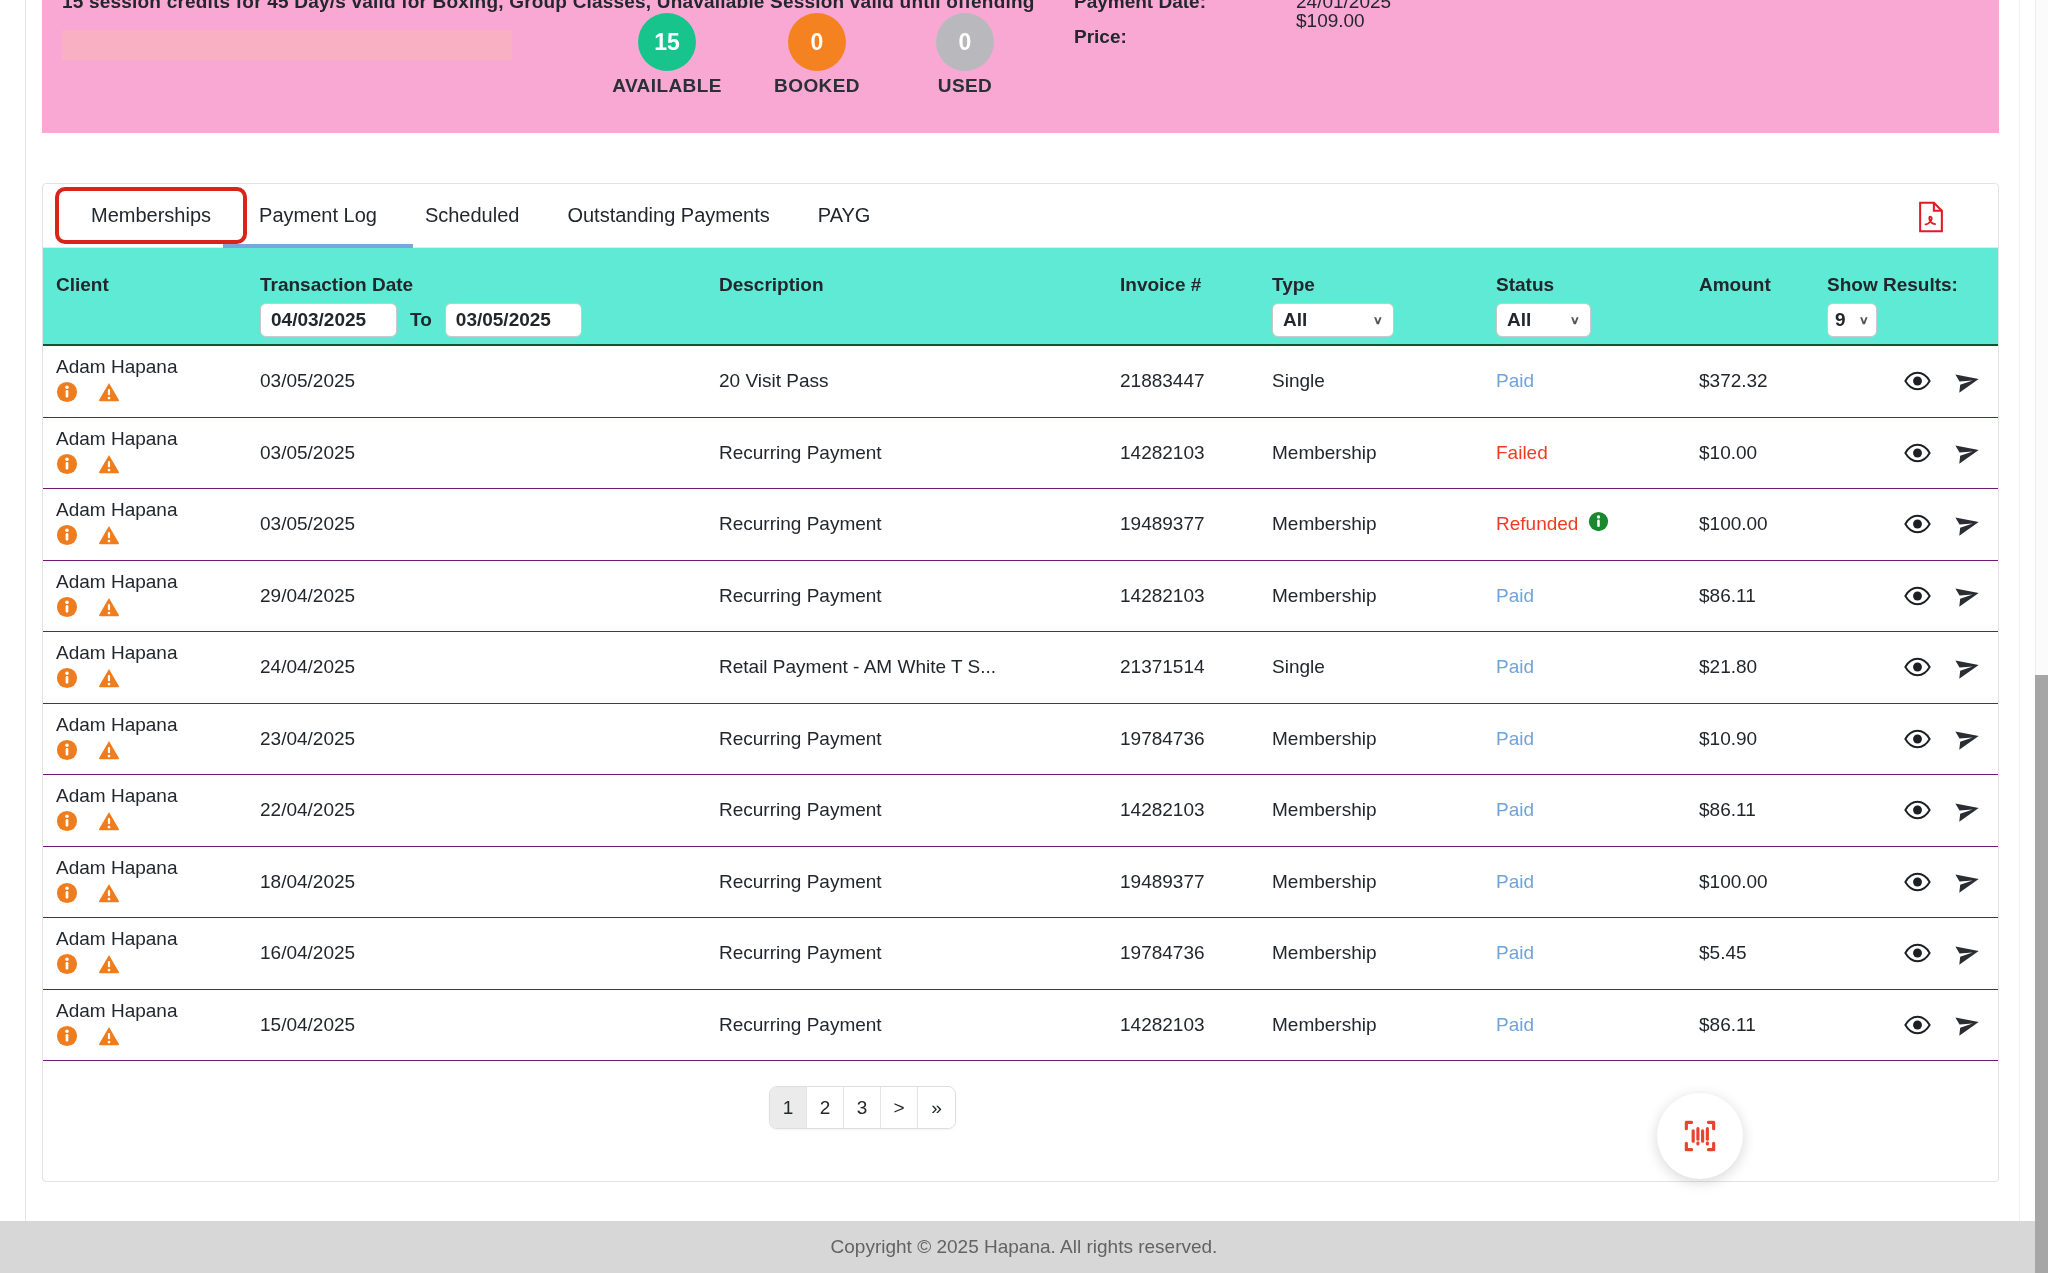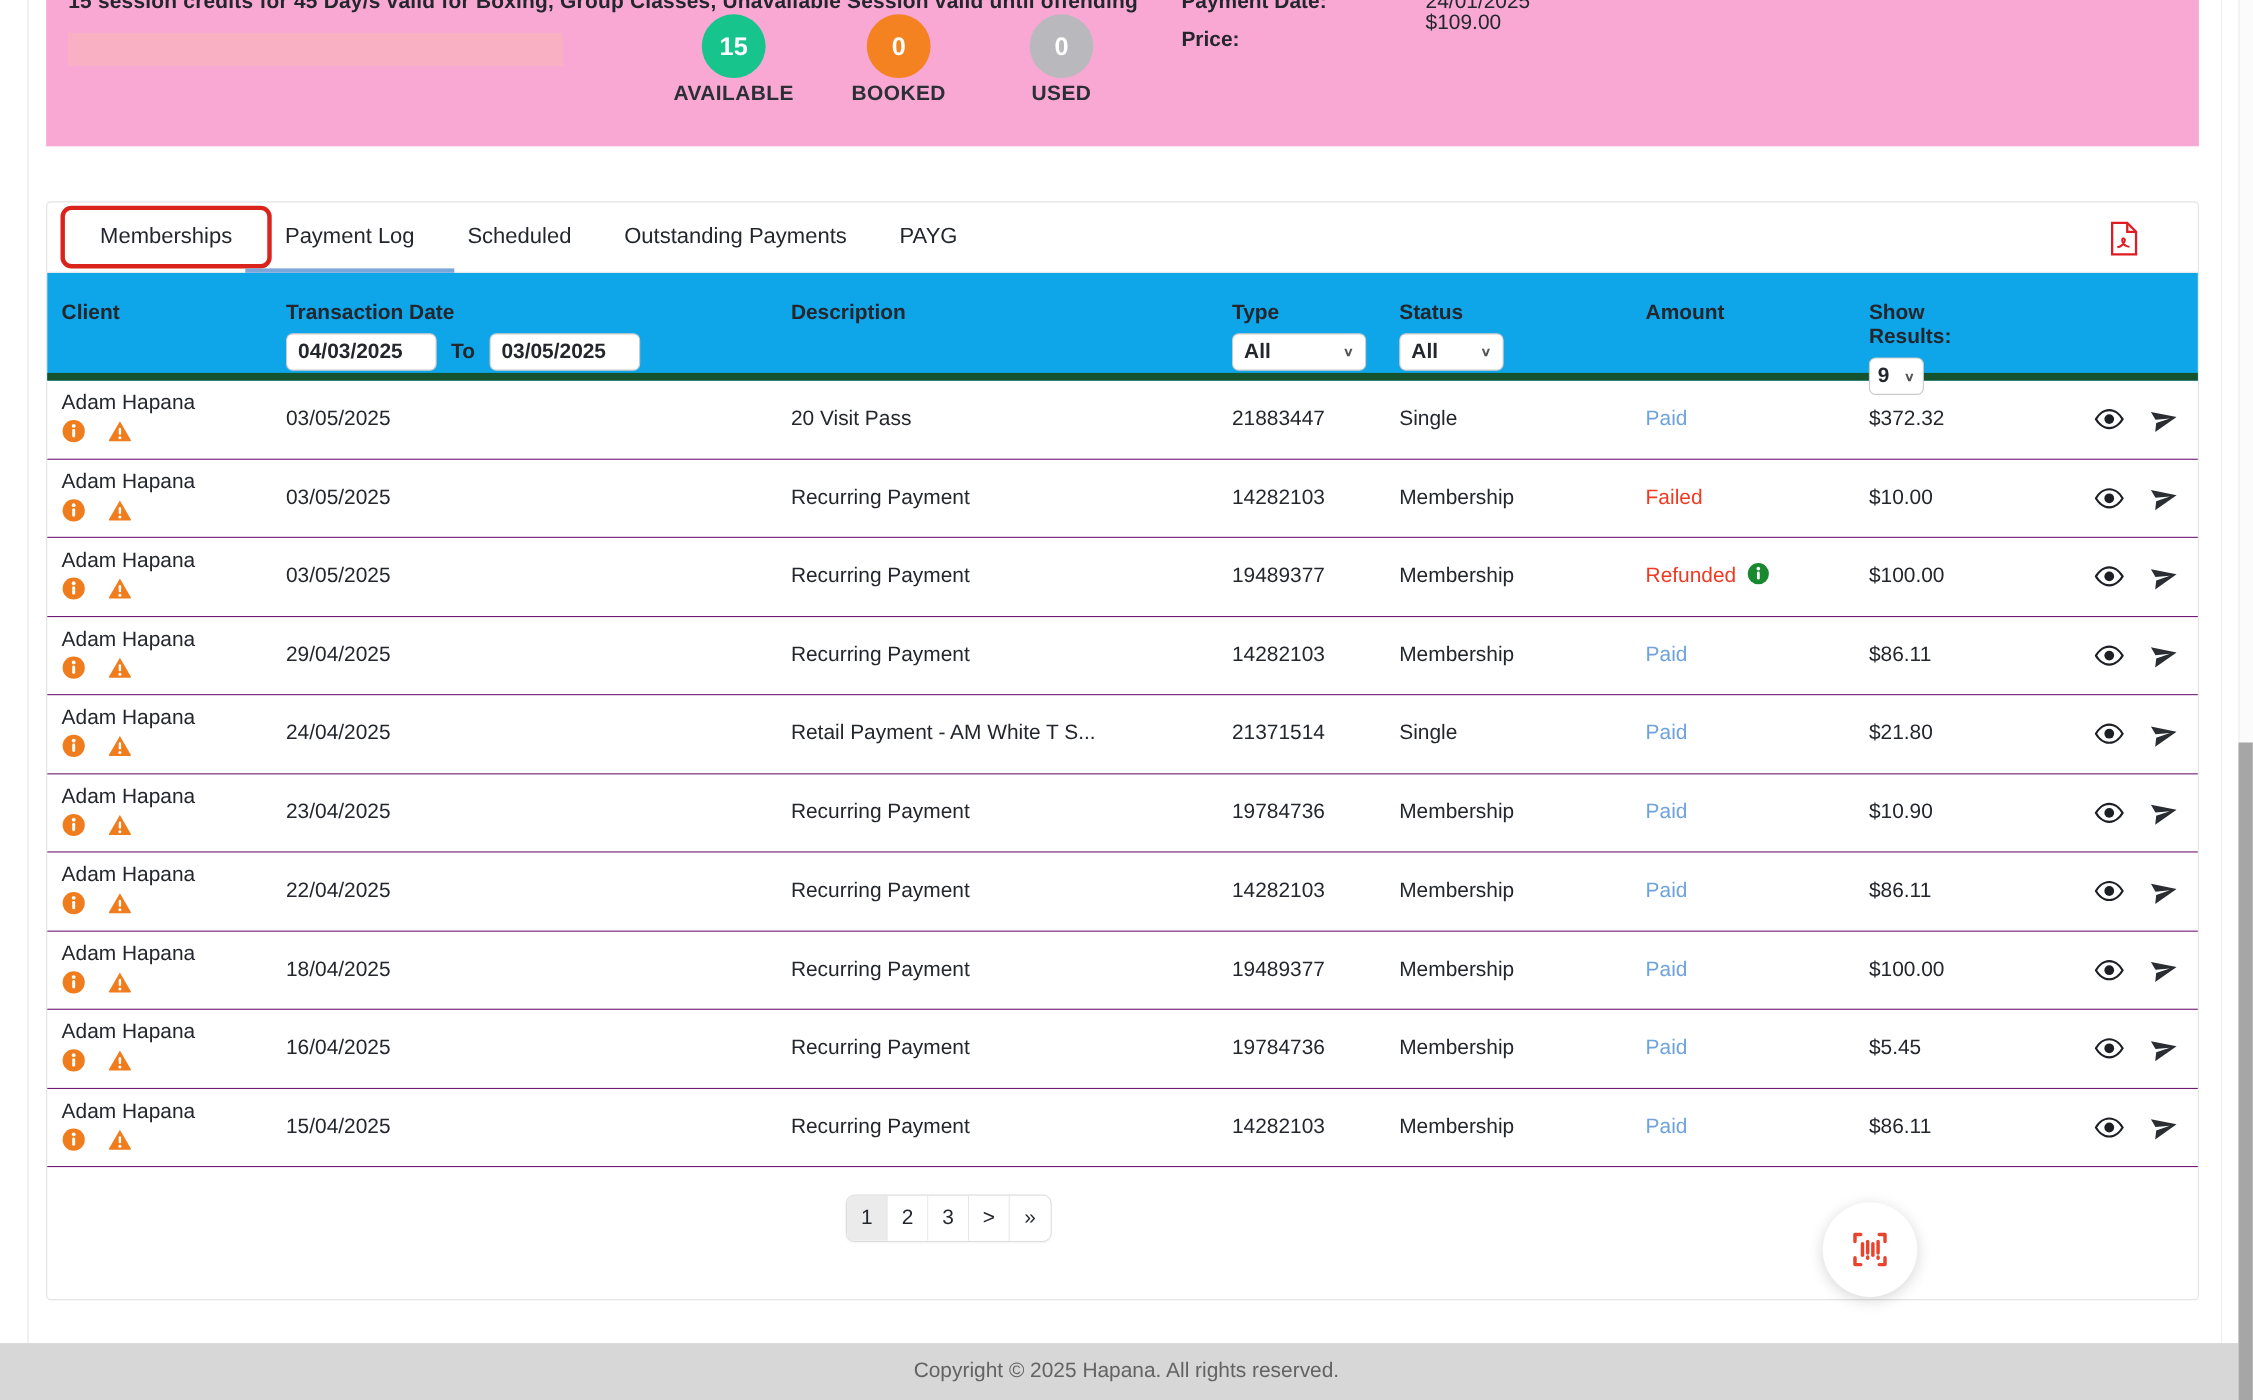--- a/index.html
+++ b/index.html
@@ -32,7 +32,7 @@
 
   
   .grid{display:grid;grid-template-columns:204px 459px 401px 152px 224px 203px 128px auto;padding-left:13px;}
-  .filter-row{height:98px;background:#0ea5e9;border-bottom:7px solid #14532d;}
+  .filter-row{height:98px;background:#5eead4;border-bottom:2px solid #14532d;}
   .filter-cell{padding-top:26px;font-size:19px;}
   .filter-label{font-weight:700;}
   .inline-controls{display:flex;align-items:center;gap:13px;margin-top:7px;}

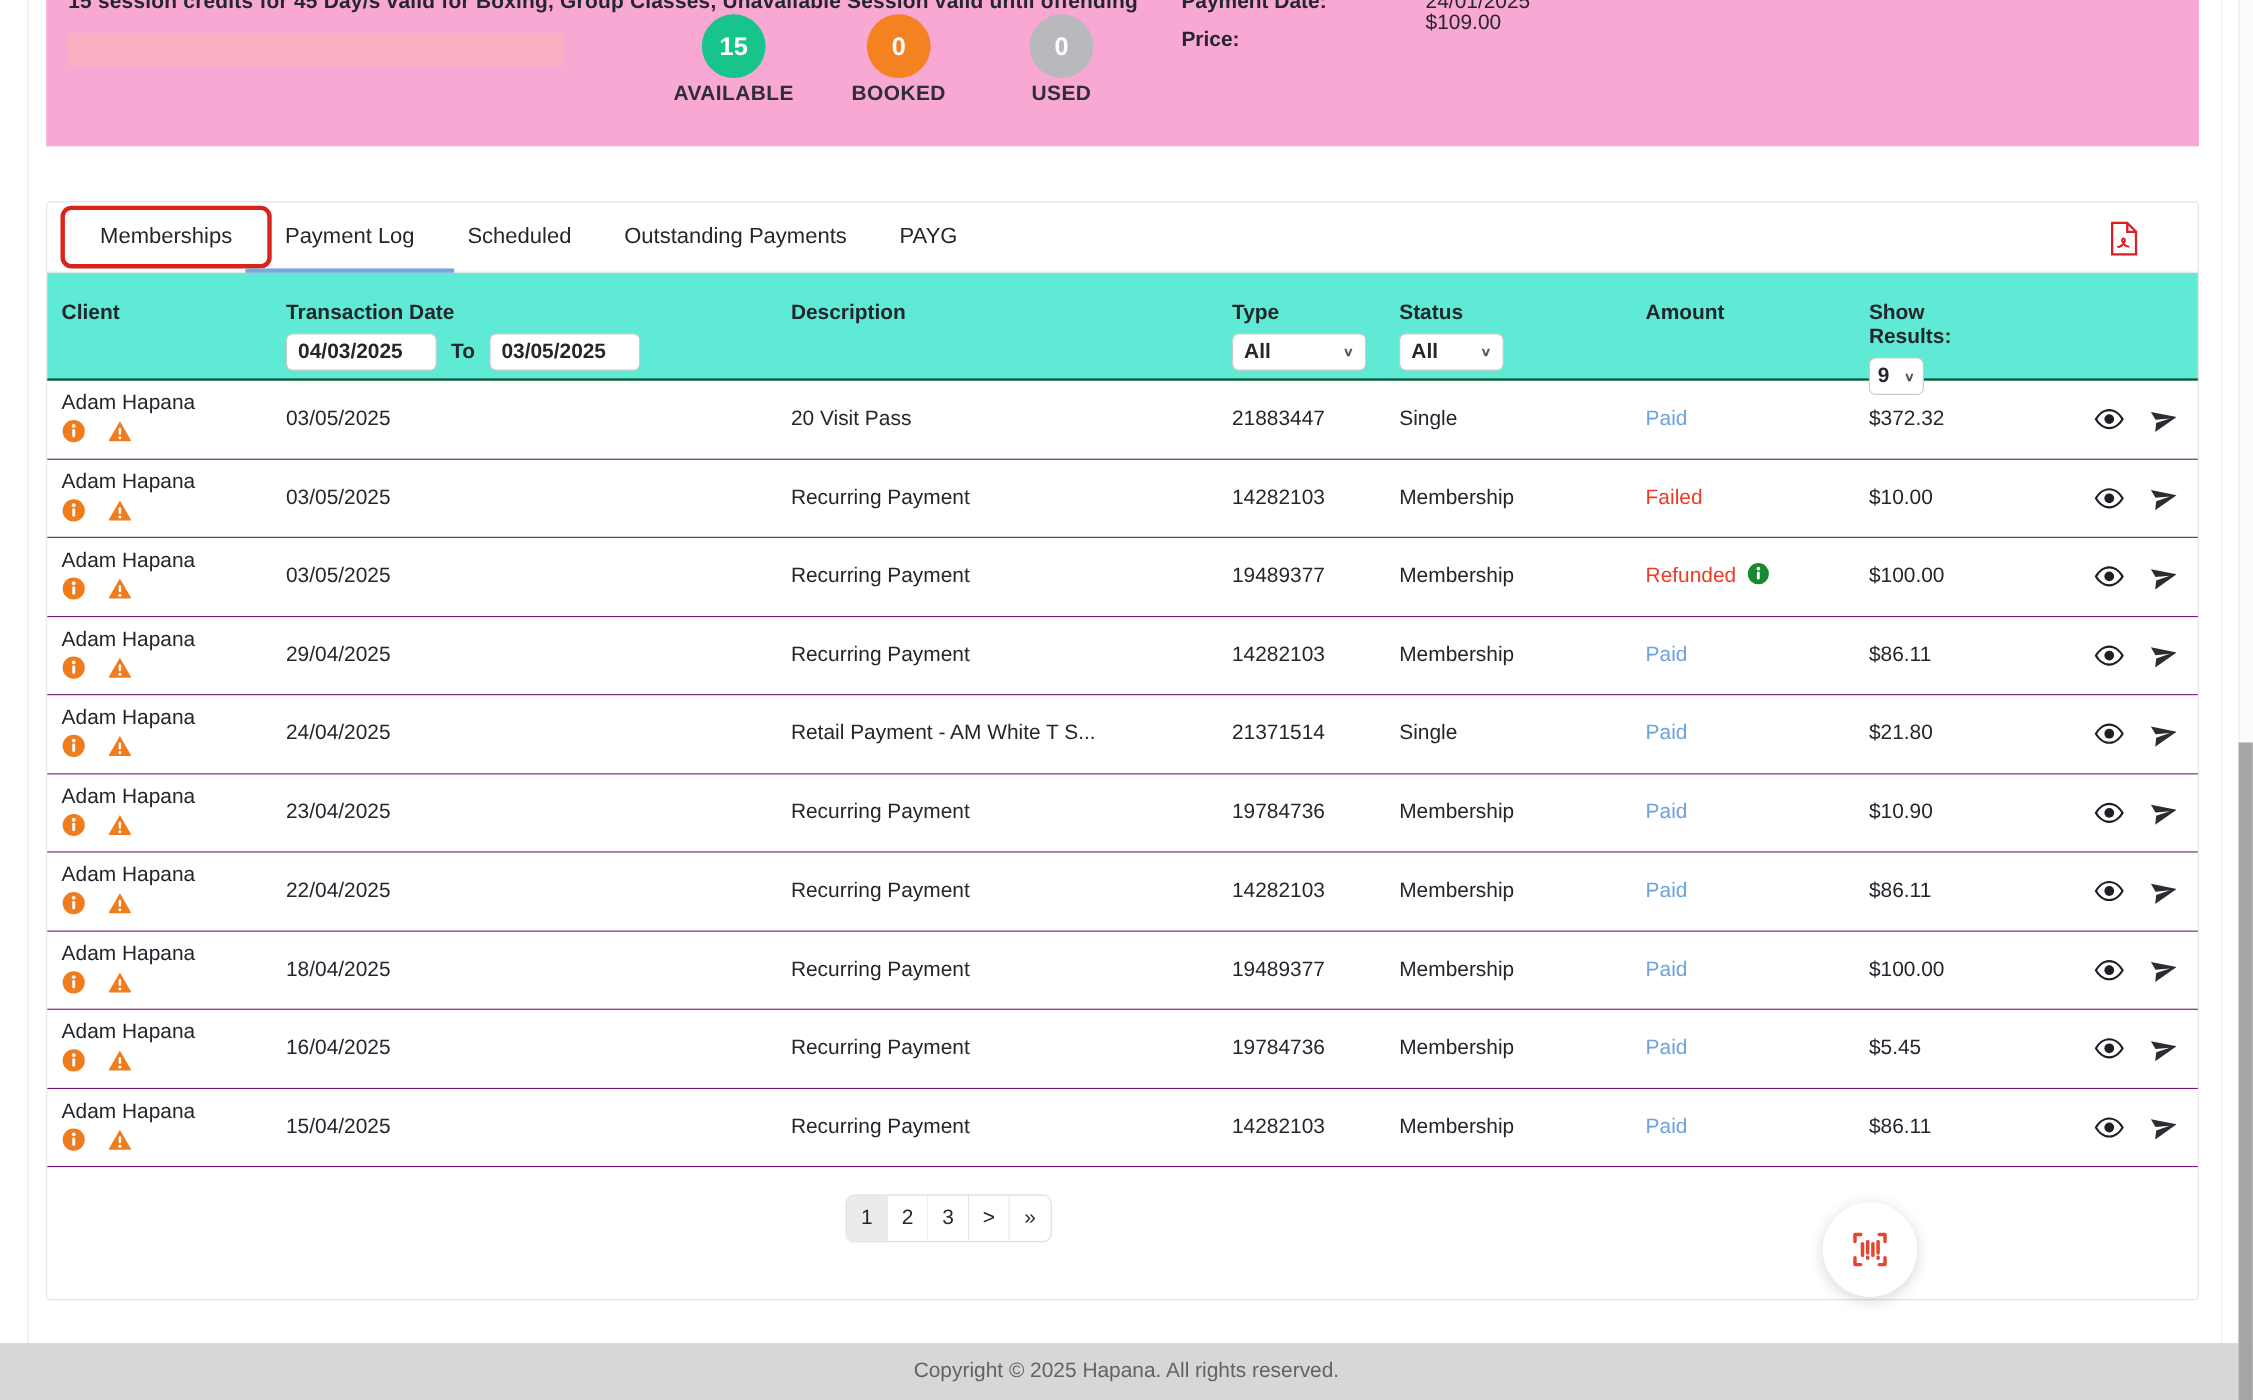--- a/index.html
+++ b/index.html
@@ -132,6 +132,7 @@
       </div>
     </div>
     <div class="filter-cell filter-label">Description</div>
+    <div class="filter-cell filter-label">Invoice #</div>
     <div class="filter-cell">
       <div class="filter-label">Type</div>
       <div class="select-box w-type">

